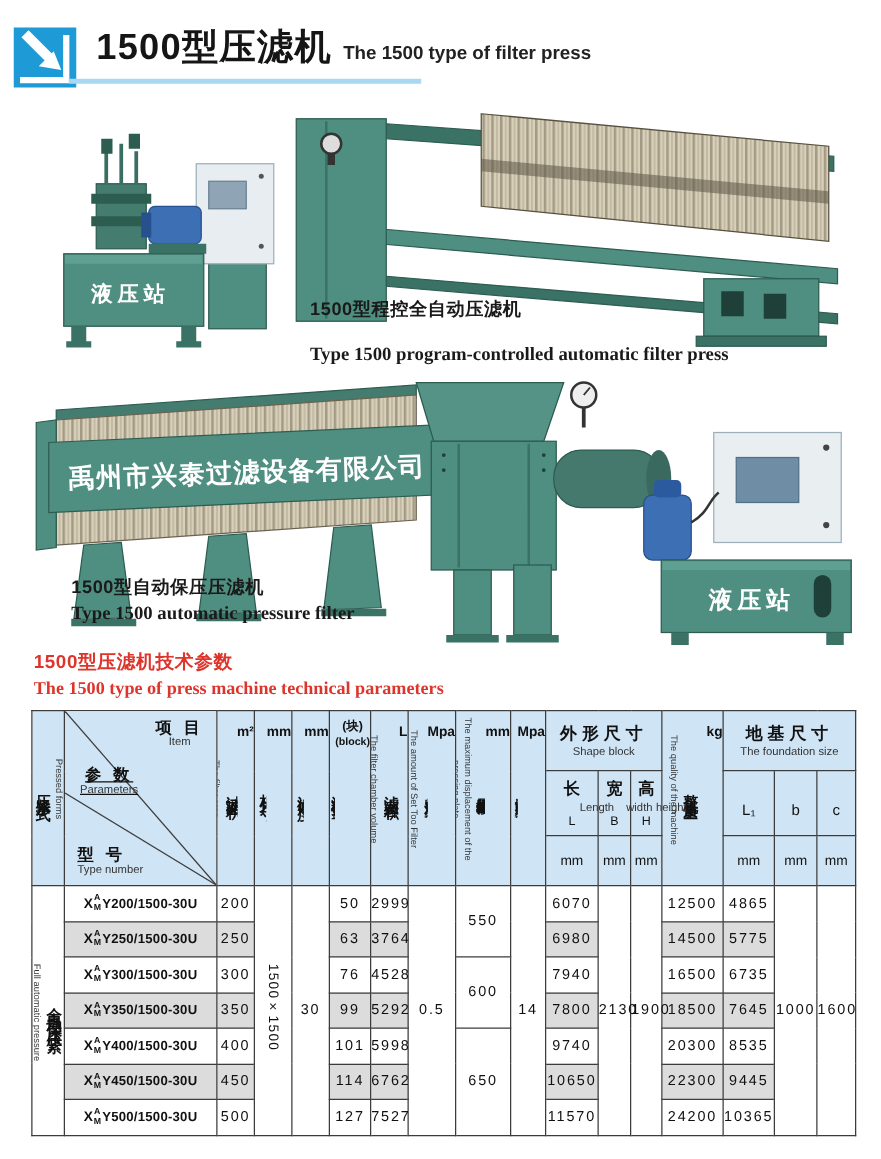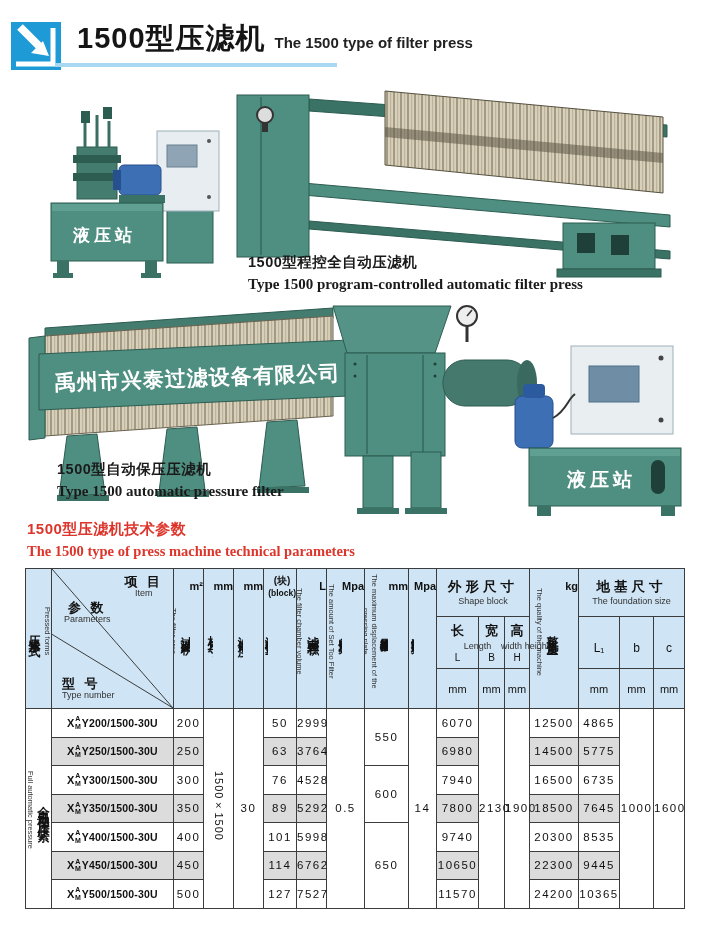--- a/index.html
+++ b/index.html
@@ -18,7 +18,7 @@
   .fig2{position:absolute;left:15px;top:298px;width:675px;height:218px;}
   .cap-cn{position:absolute;font-size:14.5px;font-weight:bold;color:#1a1a1a;letter-spacing:0.5px;white-space:nowrap;}
   .cap-en{position:absolute;font-family:"Liberation Serif",serif;font-size:15px;font-weight:bold;color:#1a1a1a;white-space:nowrap;}
-  .cap1-cn{left:248px;top:253px;}
+  .cap1-cn{left:248px;top:238px;}
   .cap1-en{left:248px;top:276px;text-align:right;}
   .cap2-cn{left:57px;top:460px;}
   .cap2-en{left:57px;top:483px;}

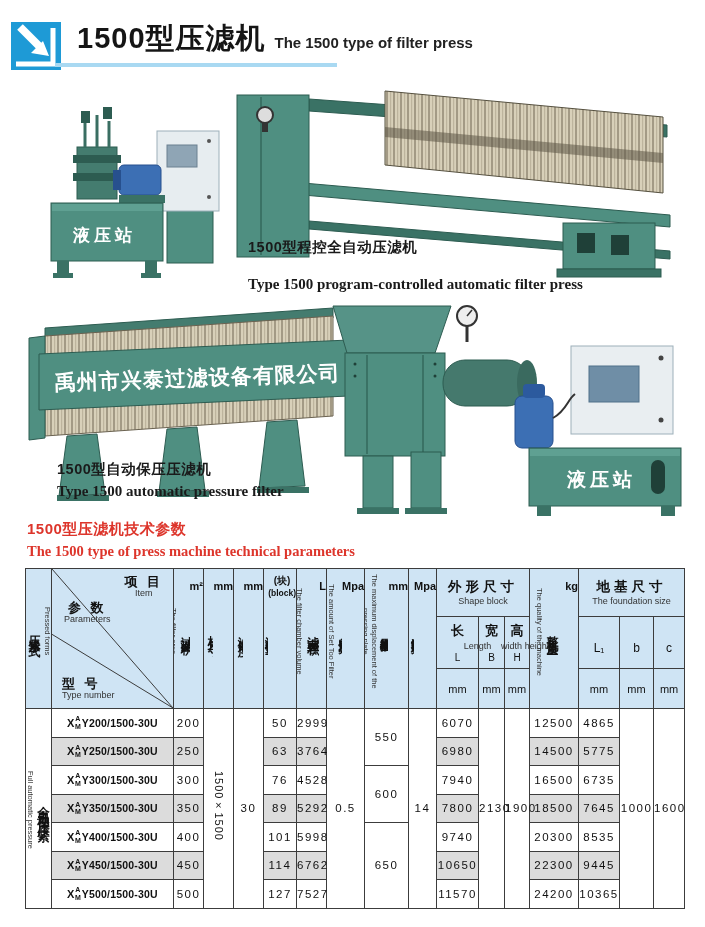--- a/index.html
+++ b/index.html
@@ -54,7 +54,7 @@
   .lbl .cn{display:block;font-size:13px;font-weight:bold;letter-spacing:3px;color:#111;}
   .lbl .en{display:block;font-size:9px;color:#333;}
   .lbl.item{top:6px;right:10px;}
-  .lbl.params{top:32px;left:12px;}
+  .lbl.params{top:44px;left:12px;text-decoration:underline;}
   .lbl.type{bottom:7px;left:10px;text-align:left;margin-top:32px;}
 
   

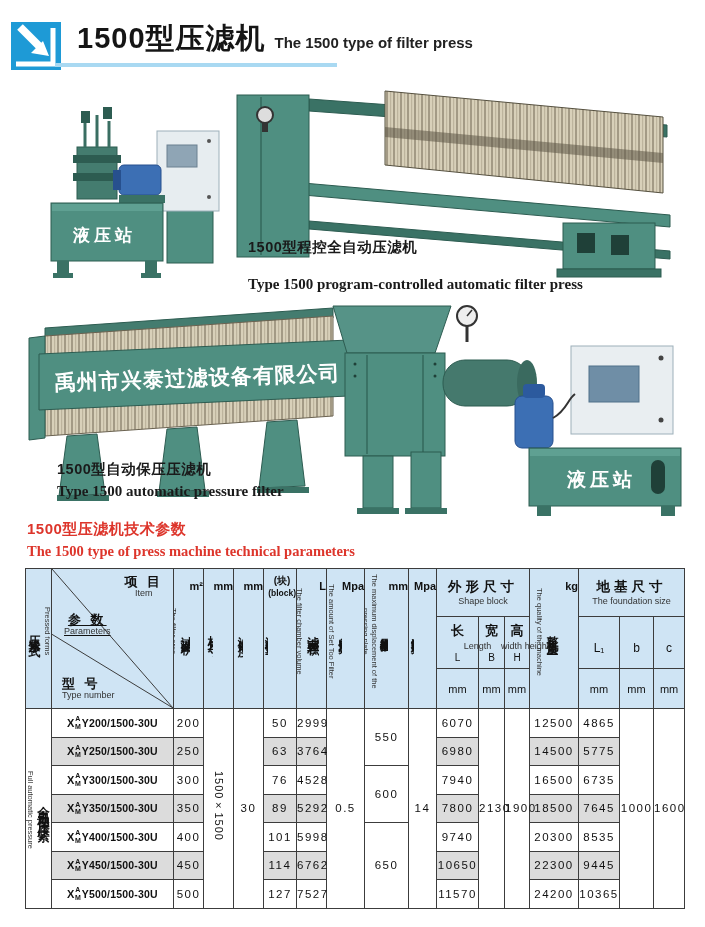--- a/index.html
+++ b/index.html
@@ -483,7 +483,7 @@
           <span class="mrest">Y350/1500-30U</span>
               </span></td>
         <td class="num">350</td>
-        <td class="num">89</td>
+        <td class="num">99</td>
         <td class="num">5292</td>
         <td class="num">7800</td>
         <td class="num">18500</td>

